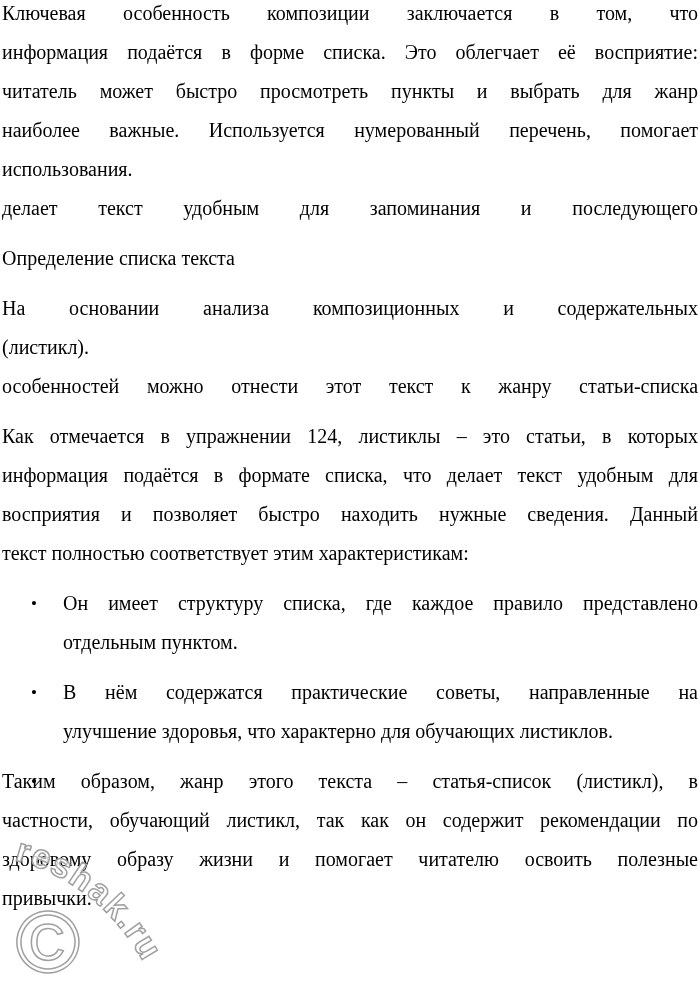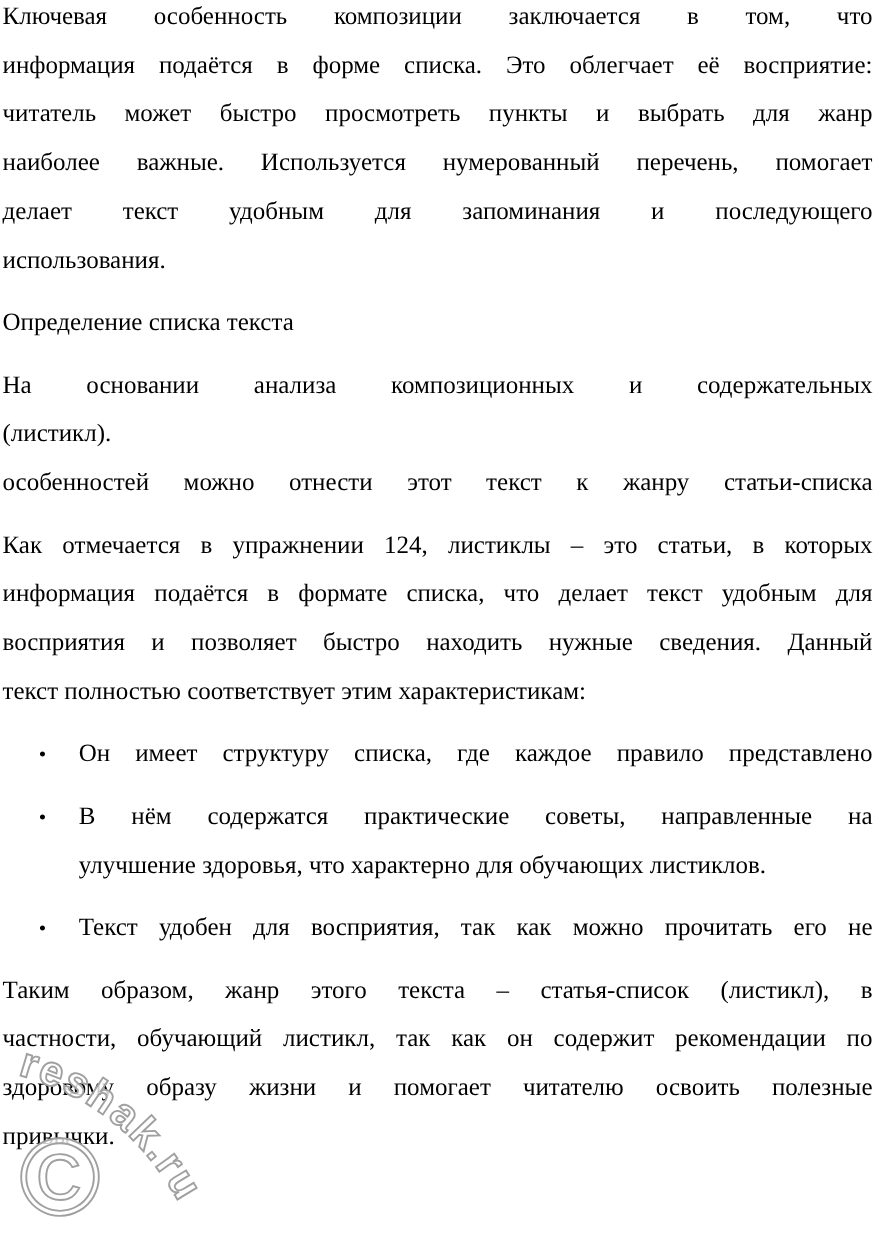--- a/index.html
+++ b/index.html
@@ -51,8 +51,8 @@
       <div class="line"><span>информация подаётся в форме списка. Это облегчает её восприятие:</span></div>
       <div class="line"><span>читатель может быстро просмотреть пункты и выбрать для жанр</span></div>
       <div class="line"><span>наиболее важные. Используется </span><span class="b">нумерованный перечень</span><span>, помогает</span></div>
+      <div class="line last"><span>использования.</span></div>
       <div class="line"><span>делает текст удобным для запоминания и последующего</span></div>
-      <div class="line last"><span>использования.</span></div>
     </div>
     <div class="block h">
       <div class="line last"><span class="b">Определение списка текста</span></div>

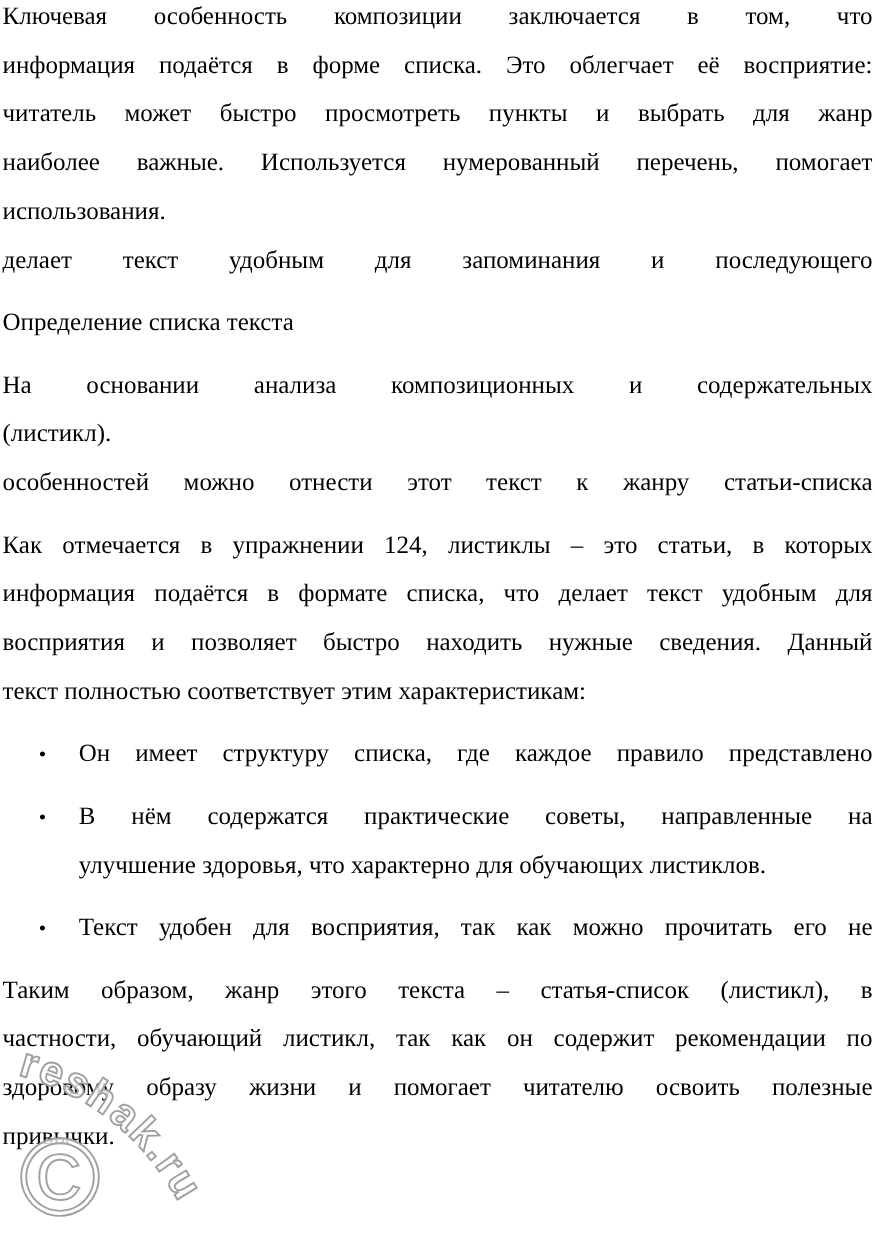--- a/index.html
+++ b/index.html
@@ -71,6 +71,7 @@
     <div class="block li">
       <span class="marker">•</span>
       <div class="line"><span>Он имеет структуру списка, где каждое правило представлено</span></div>
+      <div class="line last"><span>отдельным пунктом.</span></div>
     </div>
     <div class="block li">
       <span class="marker">•</span>

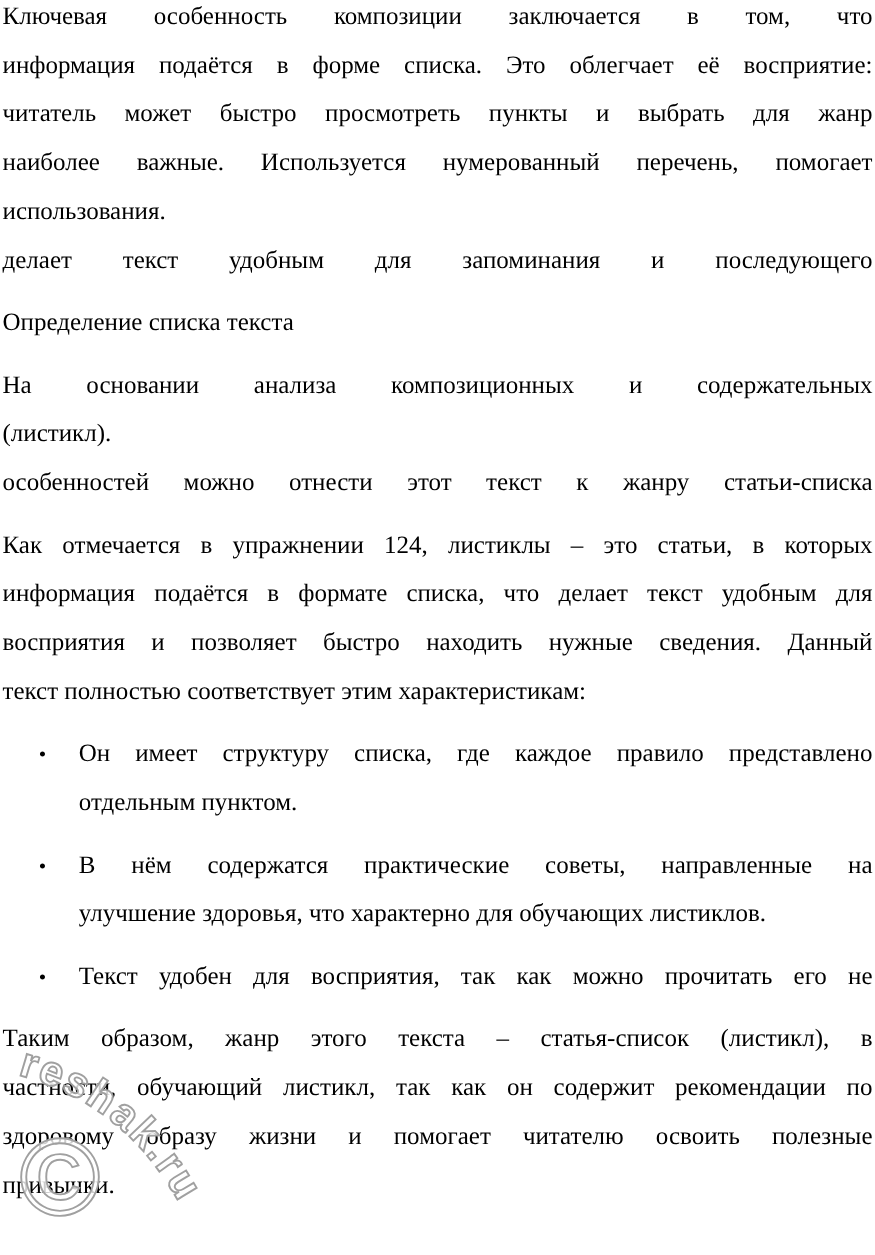--- a/index.html
+++ b/index.html
@@ -80,7 +80,6 @@
     </div>
     <div class="block li">
       <span class="marker">•</span>
-      <div class="line"><span>Текст удобен для восприятия, так как можно прочитать его не</span></div>
     </div>
     <div class="block p">
       <div class="line"><span>Таким образом, жанр этого текста – статья-список (листикл), в</span></div>

